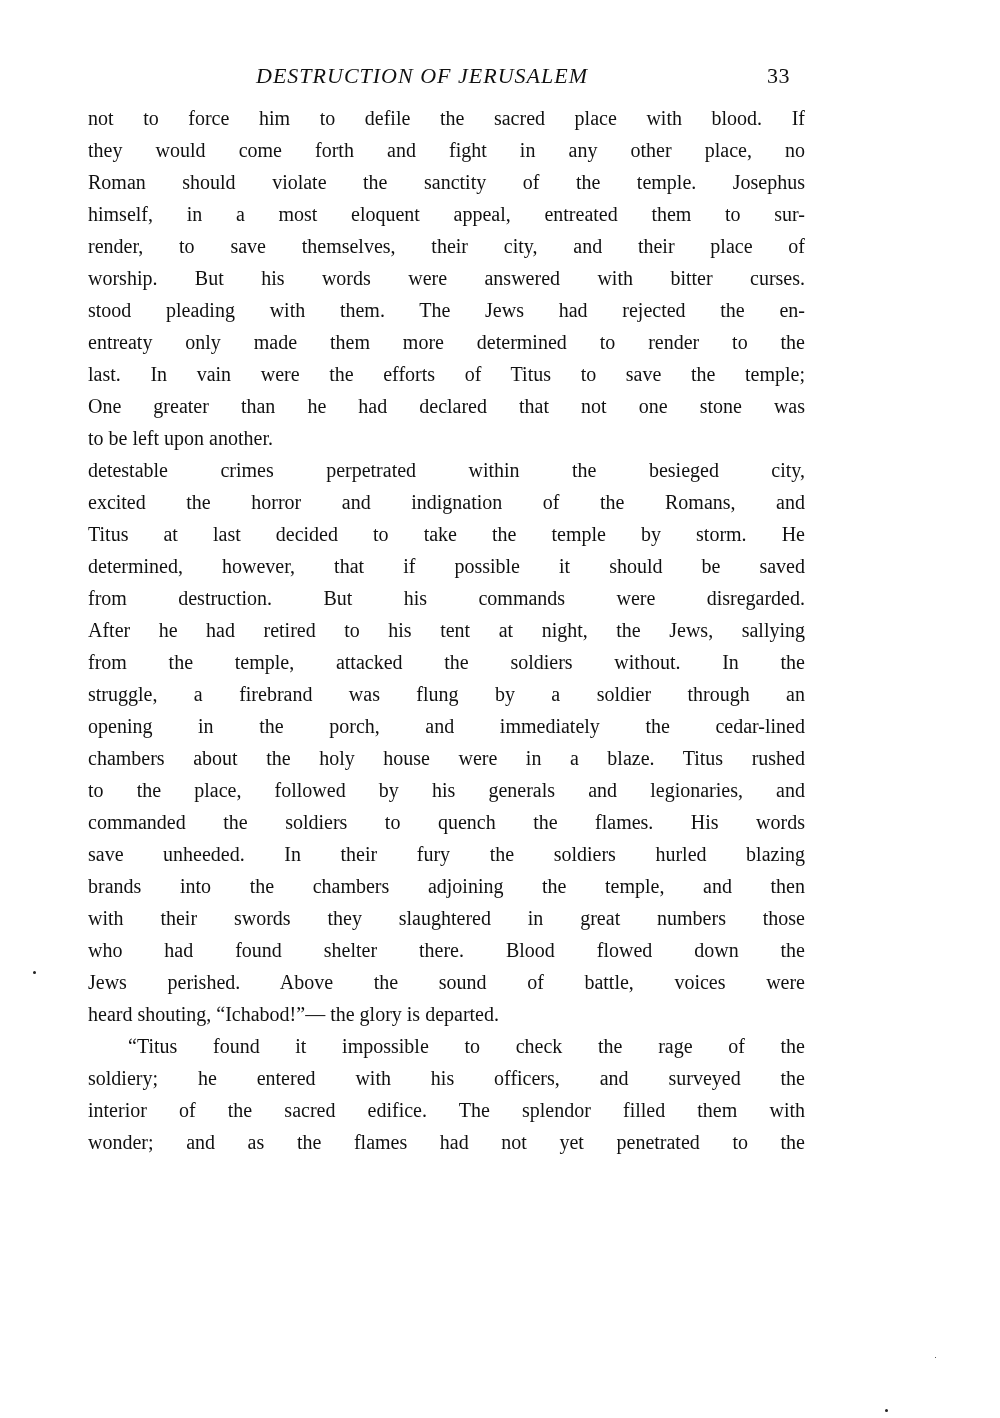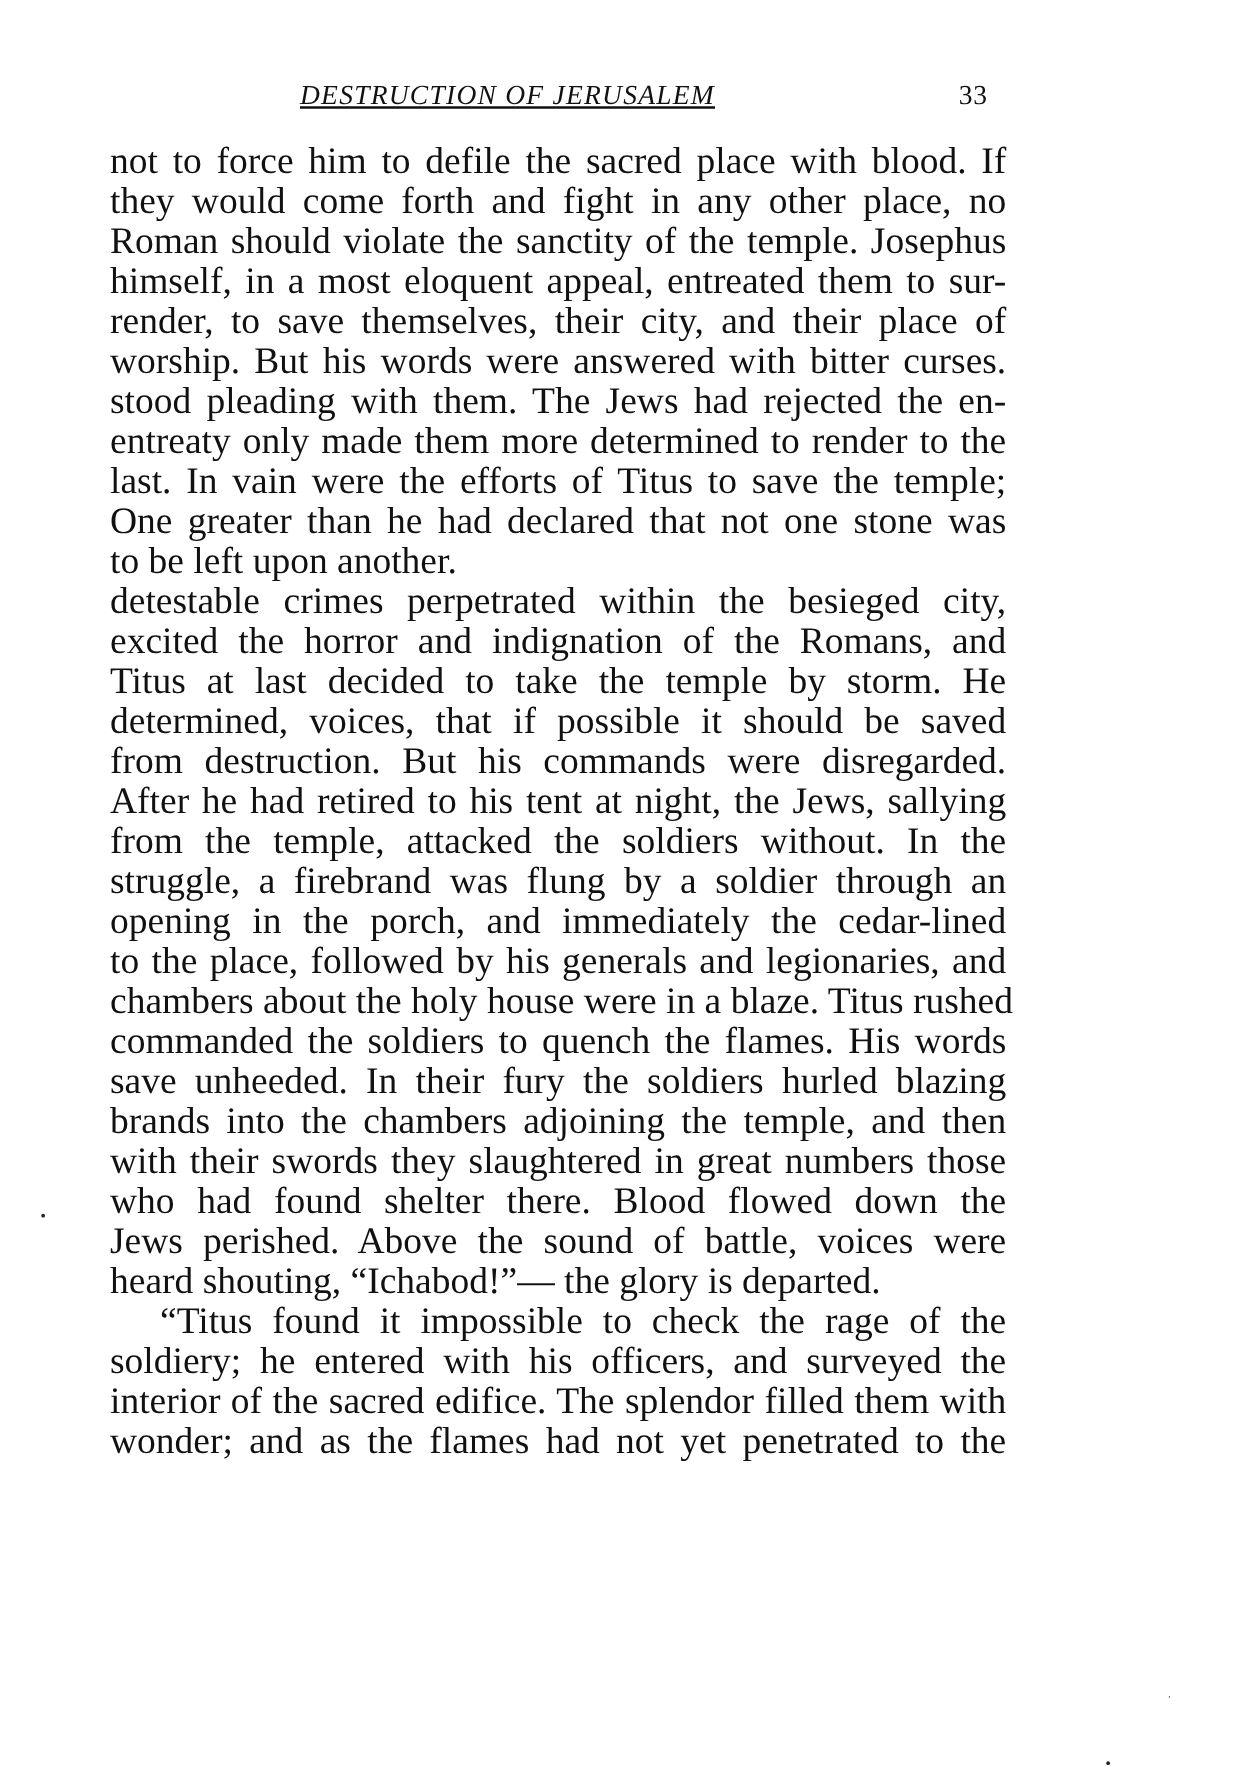--- a/index.html
+++ b/index.html
@@ -29,13 +29,12 @@
     }
     .running-title {
       position: absolute;
-      left: 152px;
+      left: 168px;
       top: 3px;
       font-style: italic;
       font-family: "Liberation Serif", "DejaVu Serif", serif;
       font-size: 22px;
       letter-spacing: 1px;
-      text-decoration: underline;
     }
     .page-number {
       position: absolute;

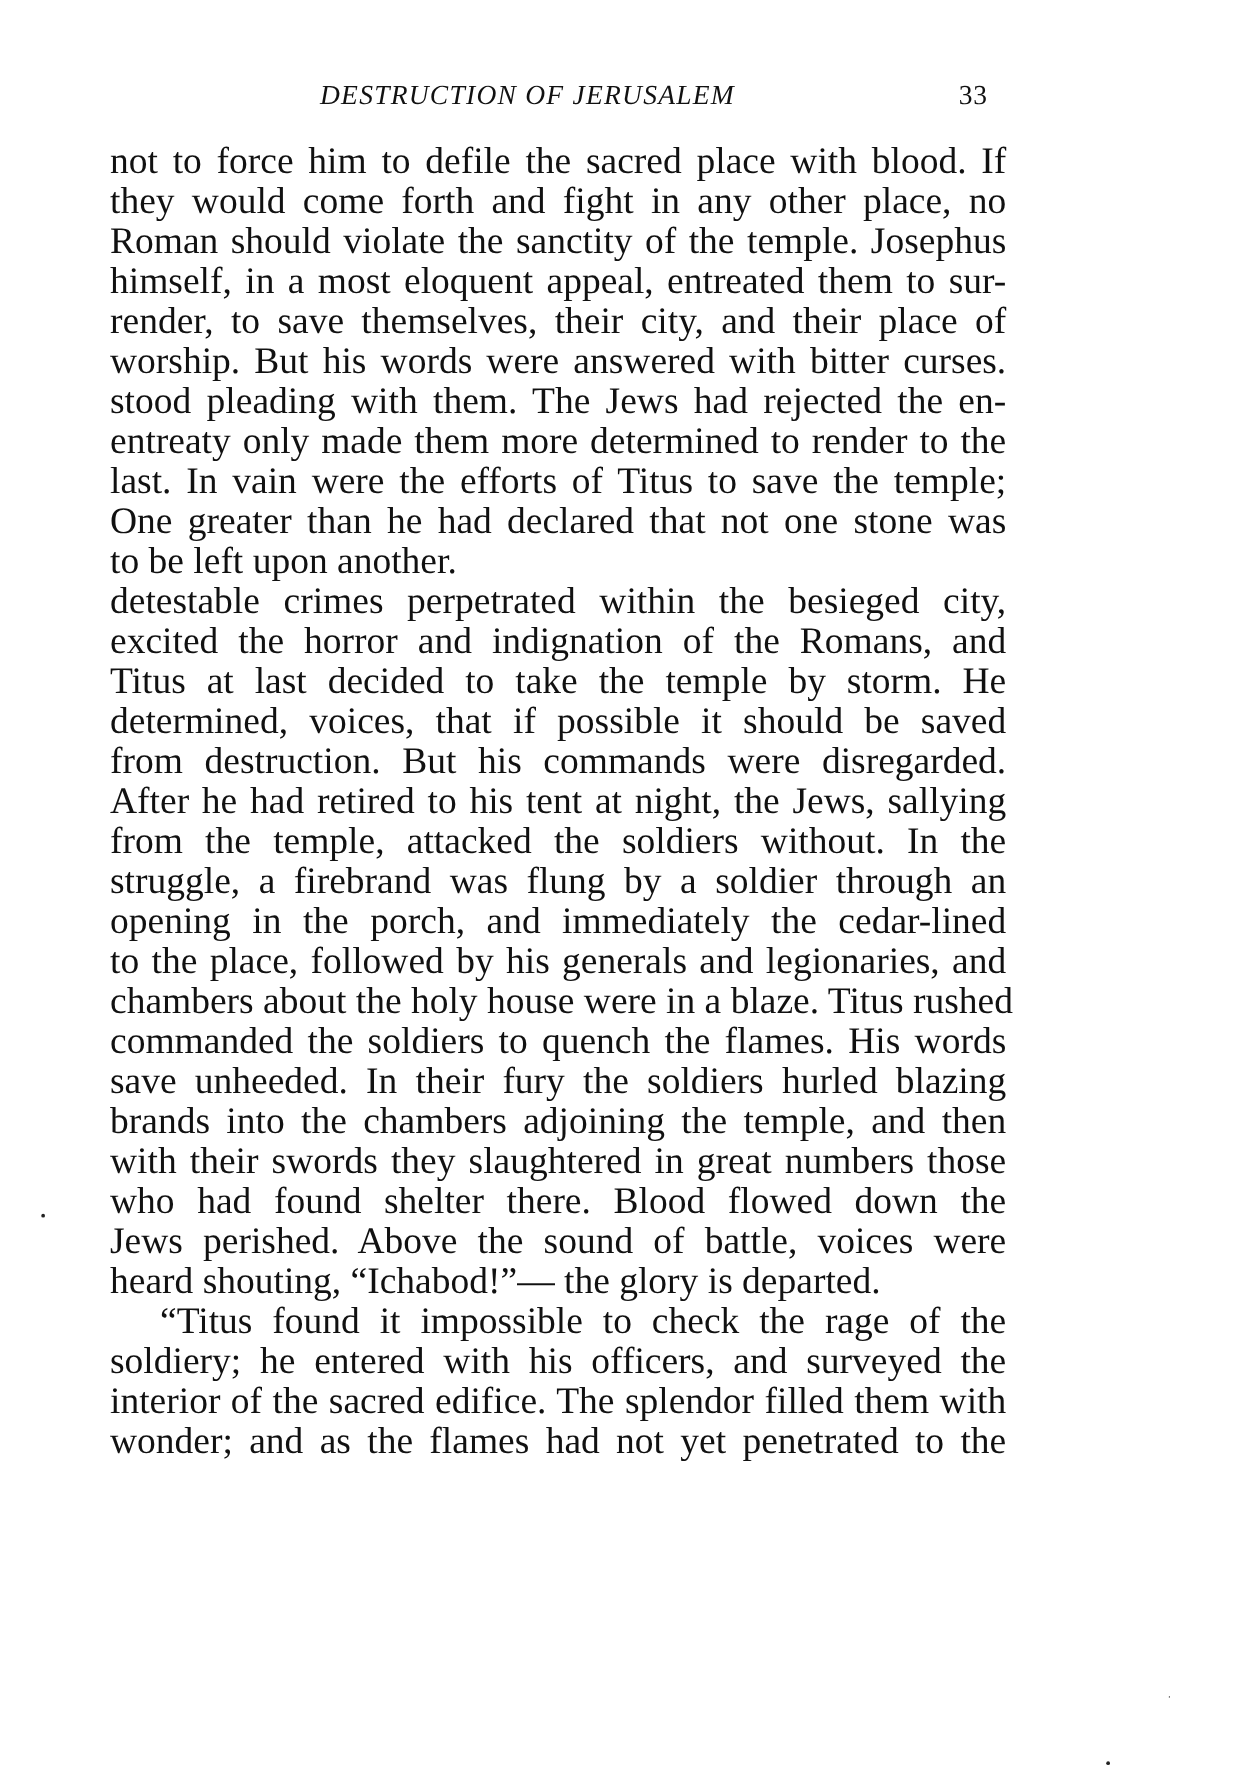--- a/index.html
+++ b/index.html
@@ -44,9 +44,9 @@
       font-size: 22px;
     }
     .body-text {
-      margin-top: 17px;
+      margin-top: 6px;
       font-family: "Liberation Serif", "DejaVu Serif", serif;
-      font-size: 30px;
+      font-size: 20px;
       line-height: 32px;
     }
     .line {

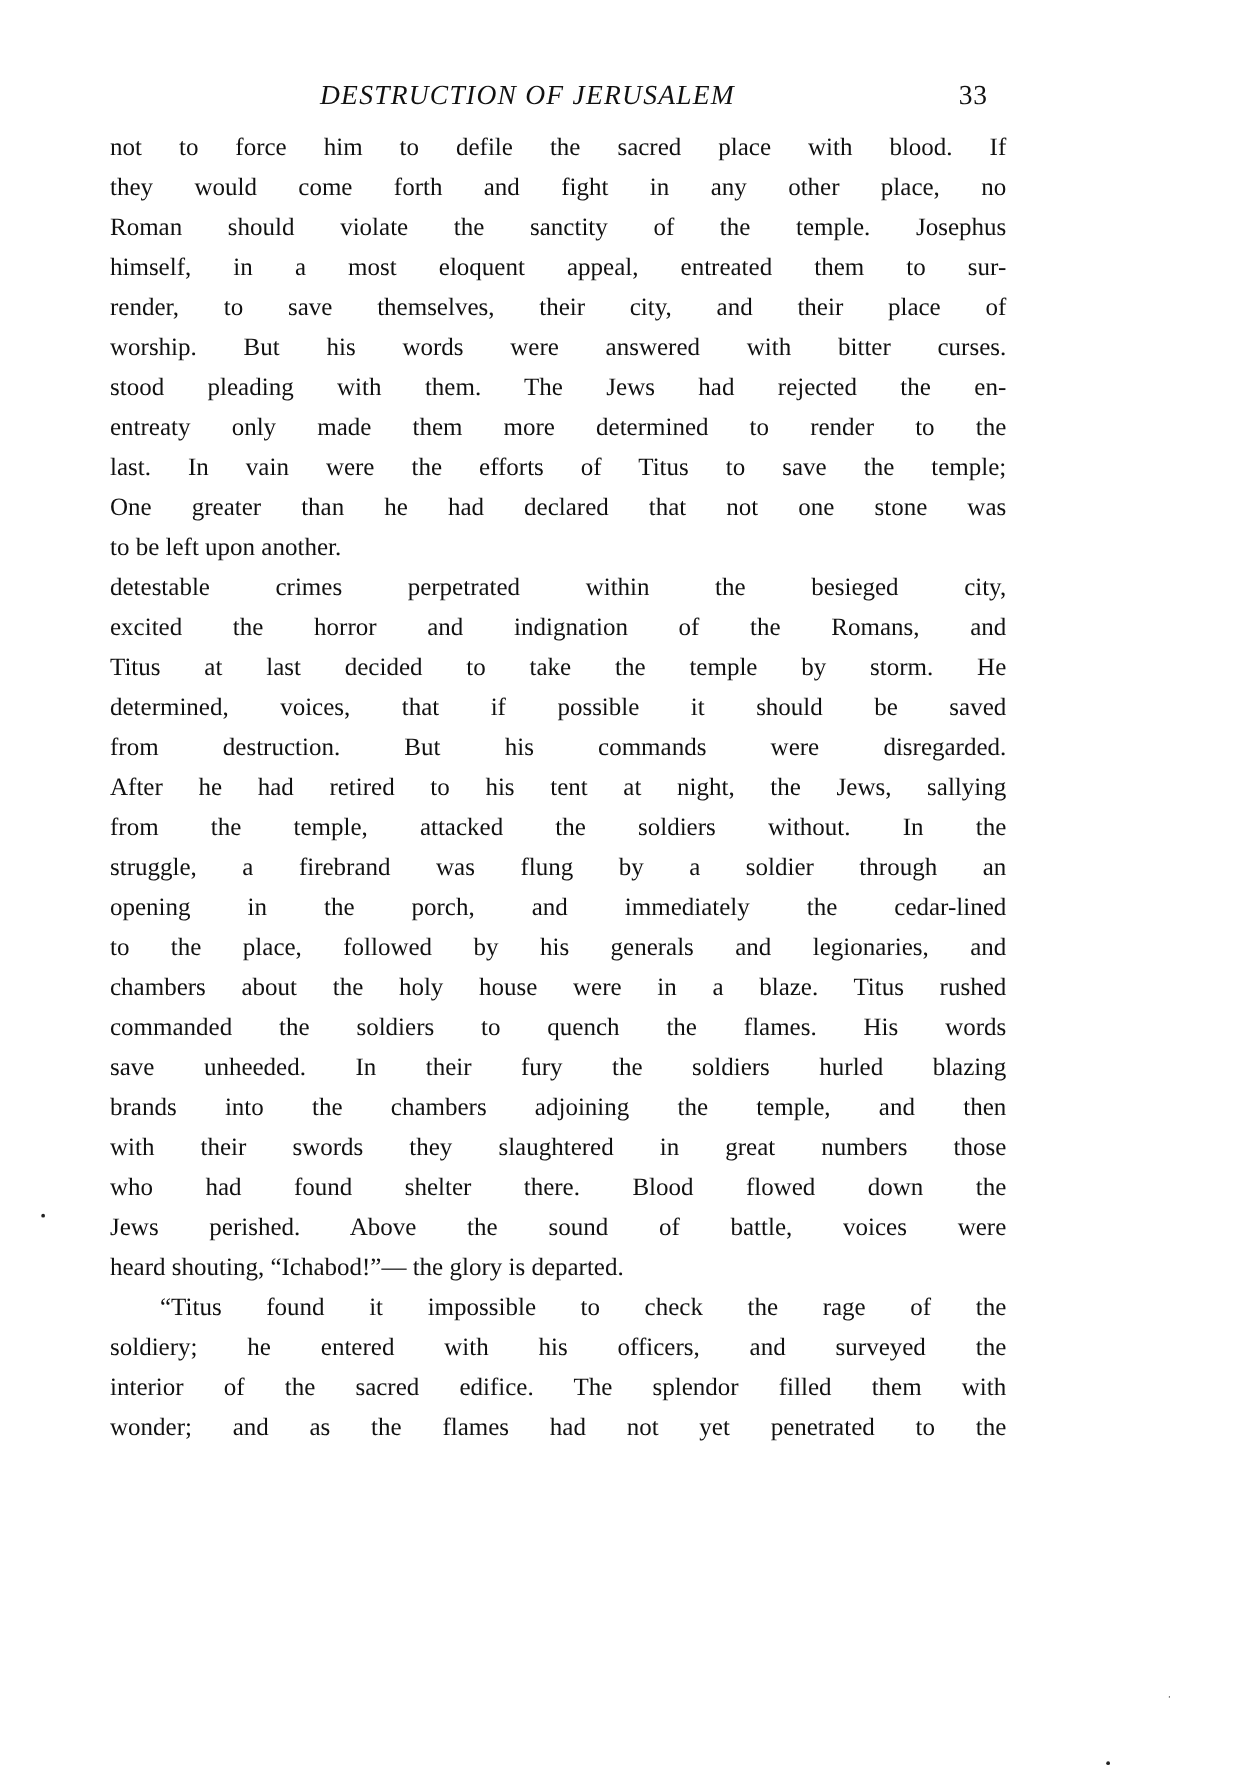--- a/index.html
+++ b/index.html
@@ -97,7 +97,7 @@
       <span class="line">detestable crimes perpetrated within the besieged city,</span>
       <span class="line">excited the horror and indignation of the Romans, and</span>
       <span class="line">Titus at last decided to take the temple by storm. He</span>
-      <span class="line">determined, voices, that if possible it should be saved</span>
+      <span class="line">determined, however, that if possible it should be saved</span>
       <span class="line">from destruction. But his commands were disregarded.</span>
       <span class="line">After he had retired to his tent at night, the Jews, sallying</span>
       <span class="line">from the temple, attacked the soldiers without. In the</span>

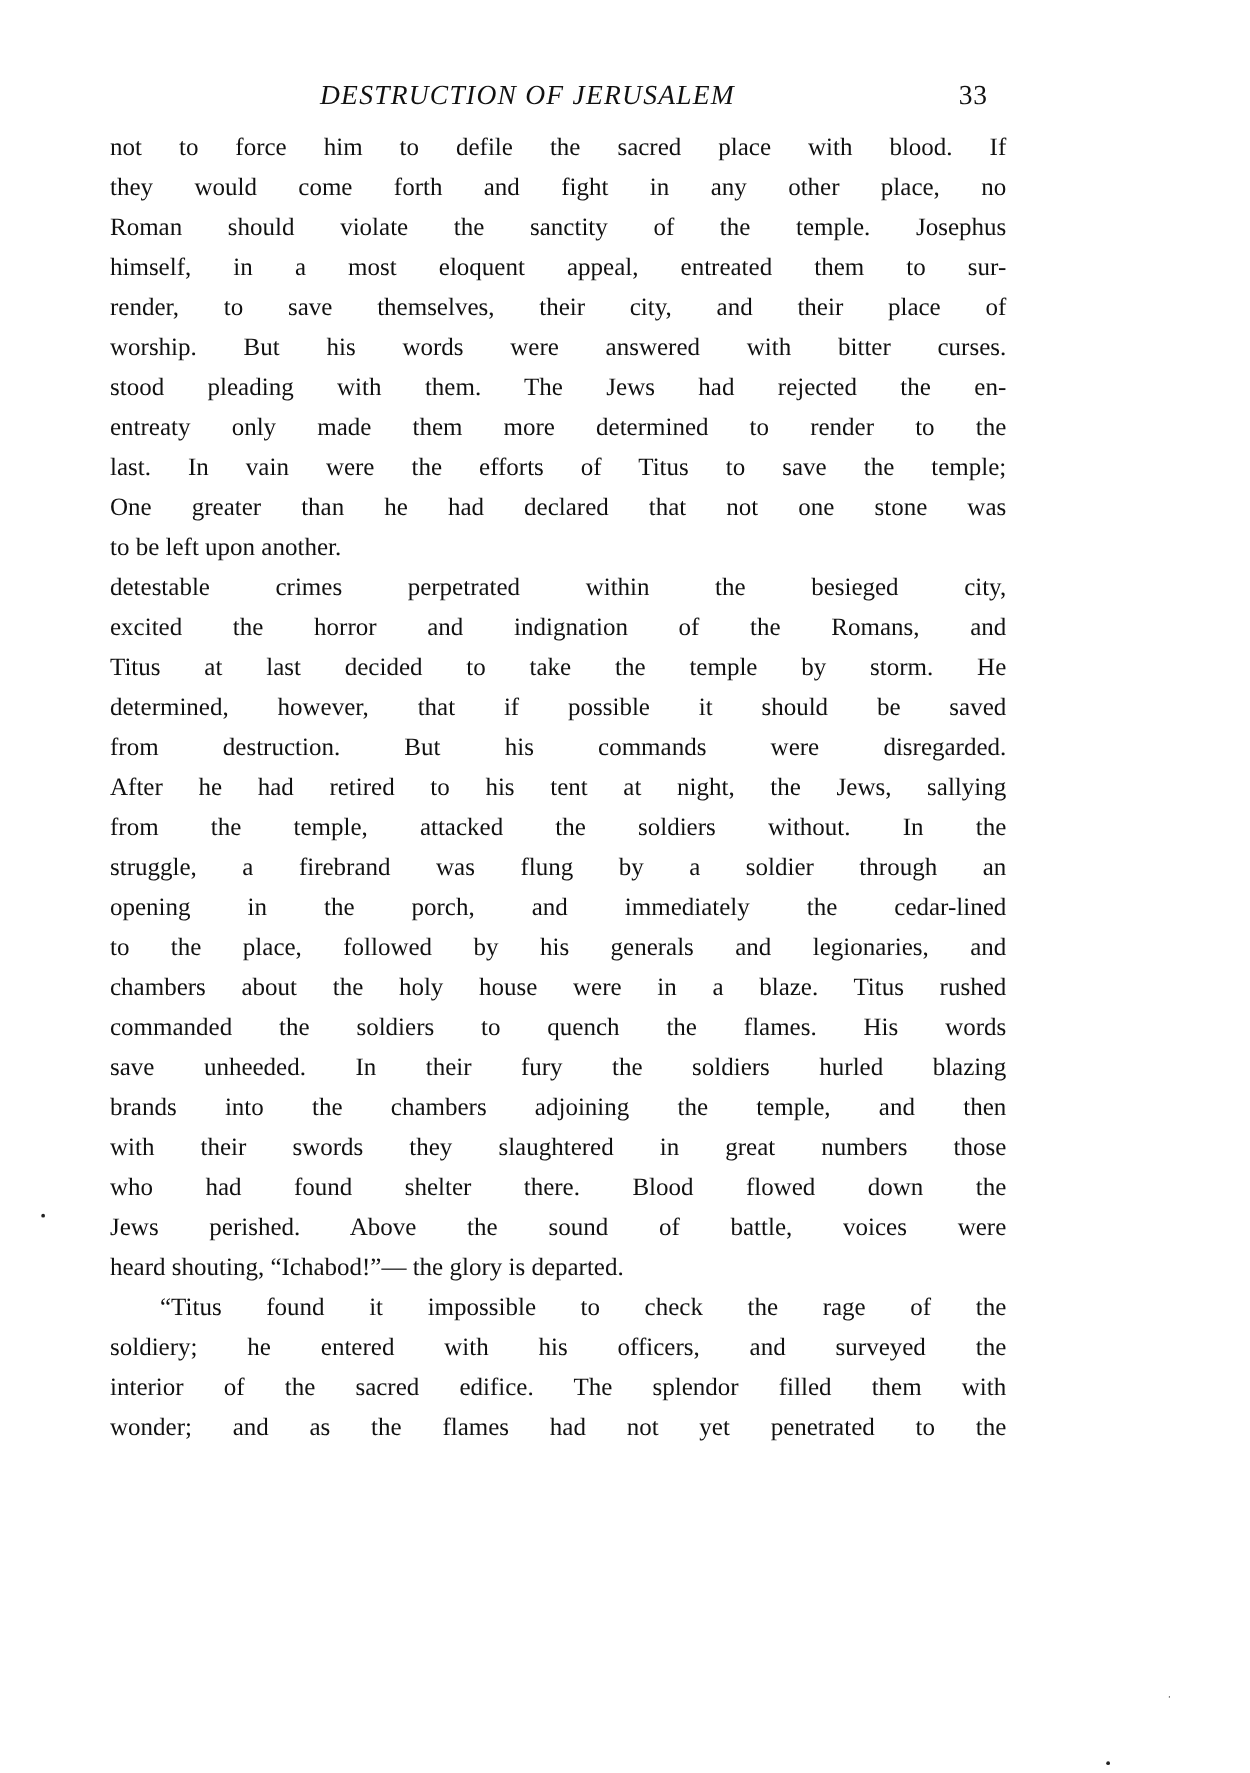--- a/index.html
+++ b/index.html
@@ -103,8 +103,8 @@
       <span class="line">from the temple, attacked the soldiers without. In the</span>
       <span class="line">struggle, a firebrand was flung by a soldier through an</span>
       <span class="line">opening in the porch, and immediately the cedar-lined</span>
+      <span class="line">chambers about the holy house were in a blaze. Titus rushed</span>
       <span class="line">to the place, followed by his generals and legionaries, and</span>
-      <span class="line">chambers about the holy house were in a blaze. Titus rushed</span>
       <span class="line">commanded the soldiers to quench the flames. His words</span>
       <span class="line">save unheeded. In their fury the soldiers hurled blazing</span>
       <span class="line">brands into the chambers adjoining the temple, and then</span>

